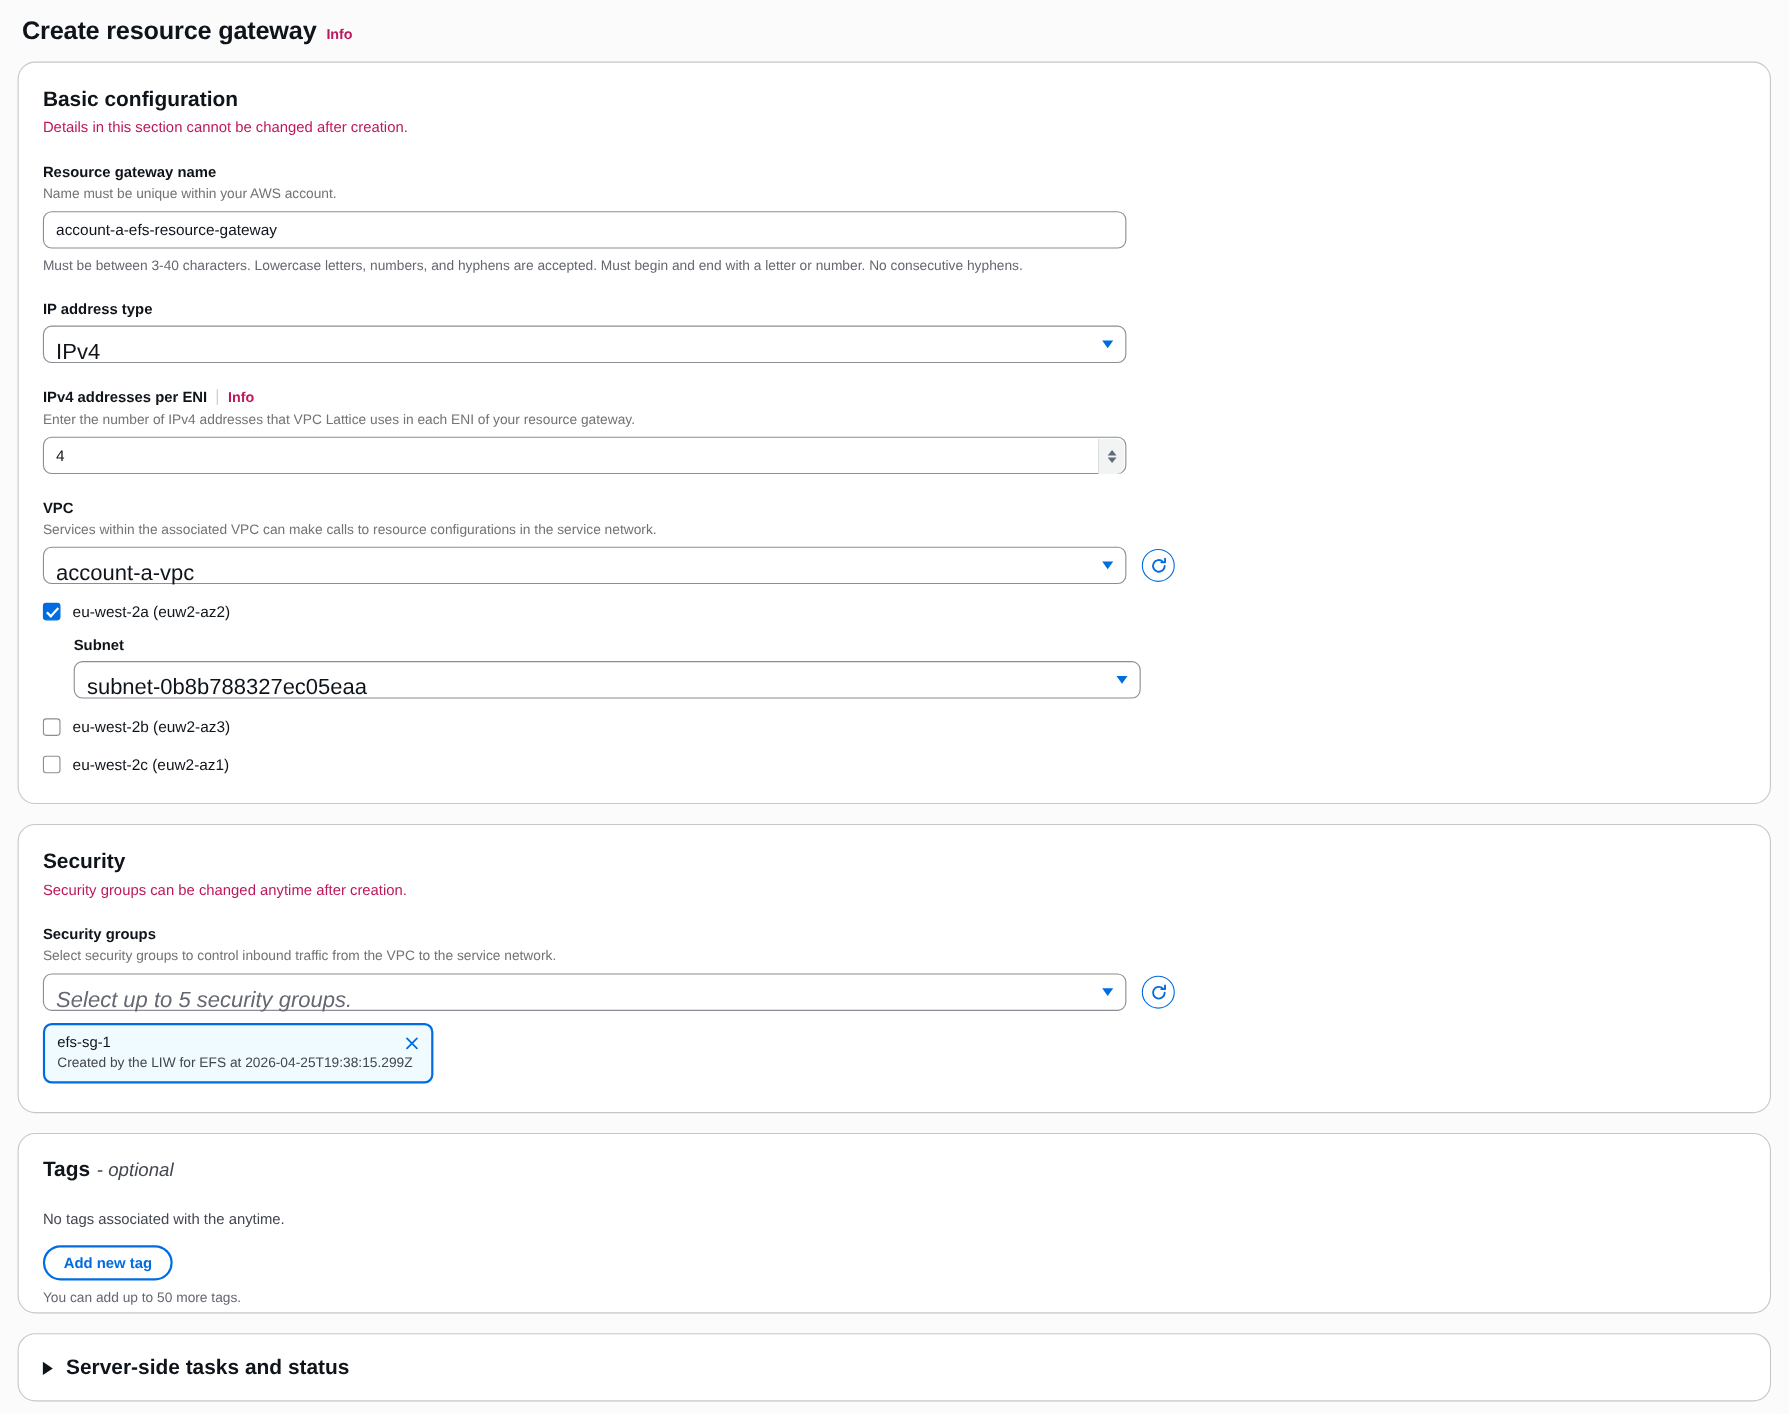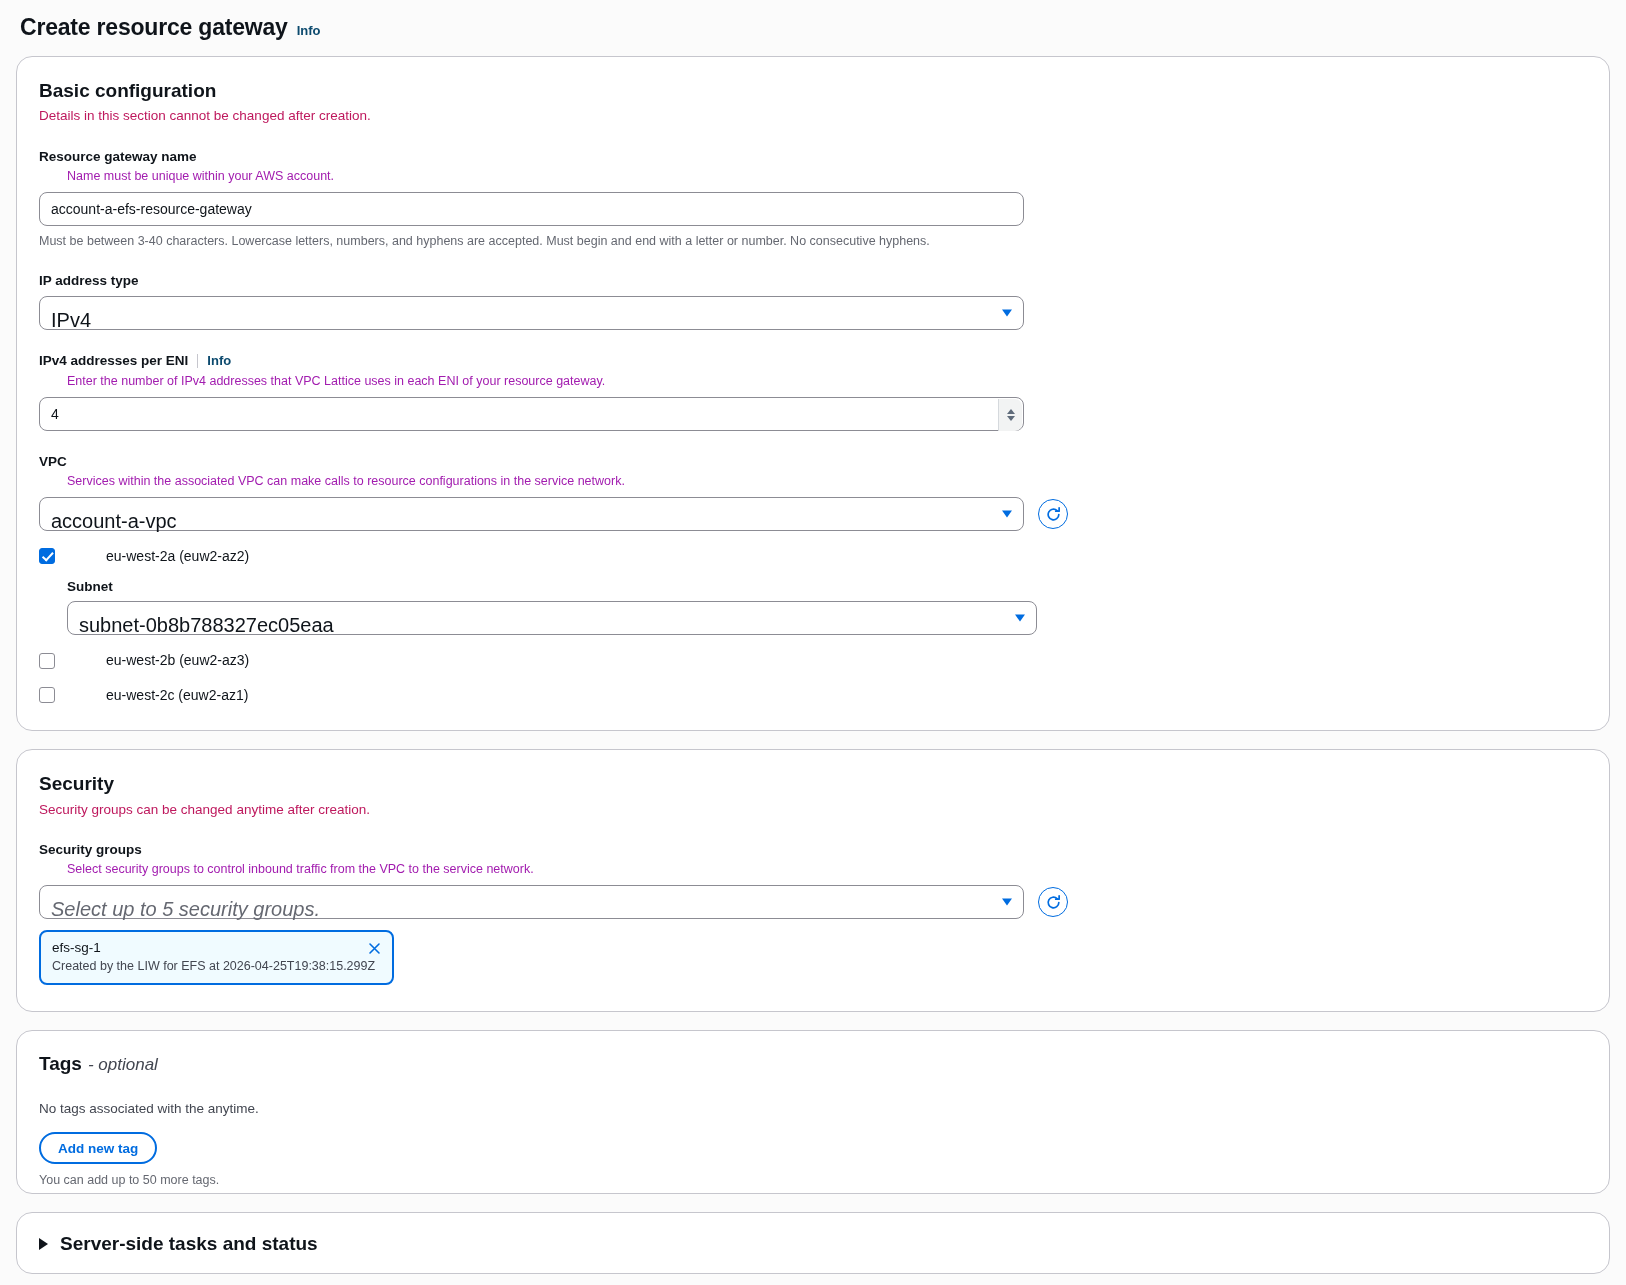--- a/index.html
+++ b/index.html
@@ -24,7 +24,7 @@
     color: #0f141a; line-height: 1.2;
   }
   .info-link {
-    font-size: 13px; font-weight: 700; color: #0c4a6e;
+    font-size: 13px; font-weight: 700; color: #be185d;
     text-decoration: none; cursor: pointer;
   }
 

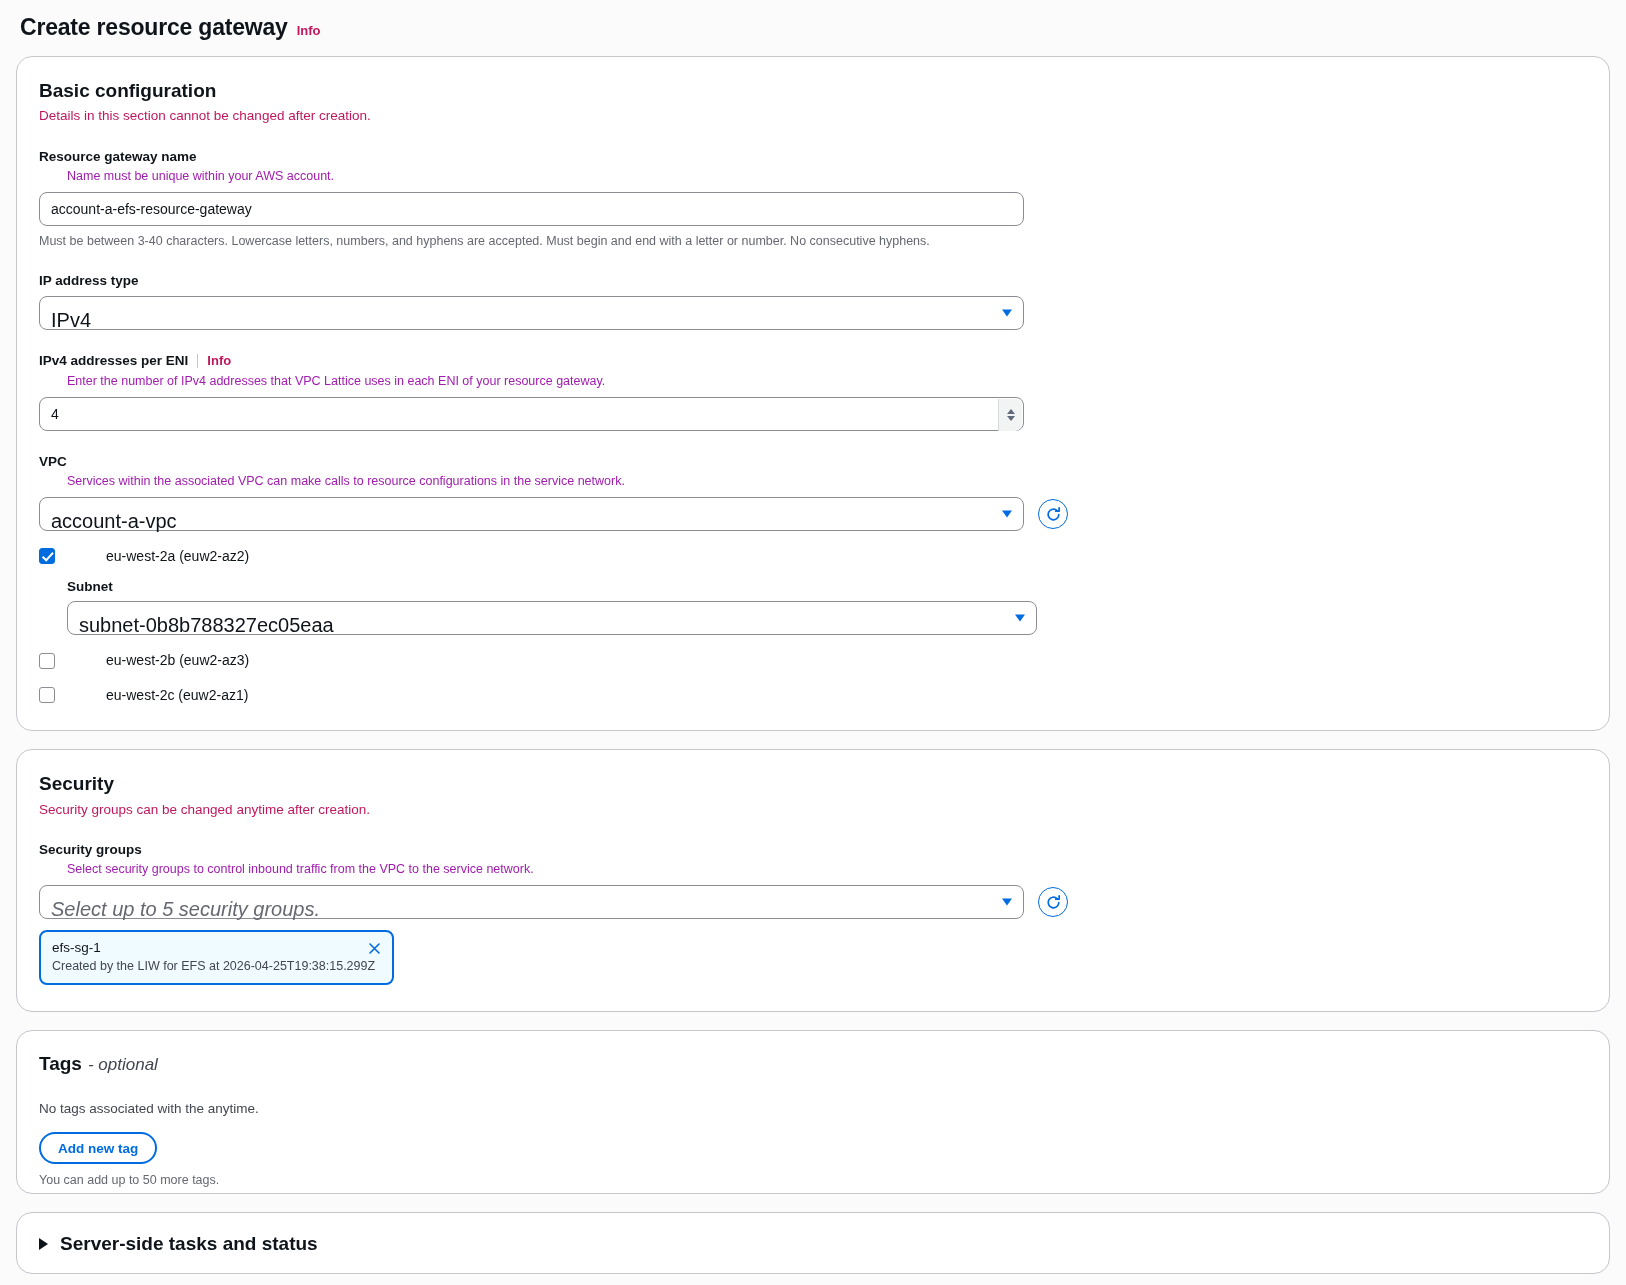--- a/index.html
+++ b/index.html
@@ -58,7 +58,7 @@
     background: #c6c6cd; margin: 0 1px;
   }
   .field-hint {
-    font-size: 12.5px; color: #a21caf; margin-top: 3px; line-height: 1.35; margin-left: 28px;
+    font-size: 12.5px; color: #737373; margin-top: 3px; line-height: 1.35;
   }
   .field-constraint {
     font-size: 12.5px; color: #656871; margin-top: 7px; line-height: 1.35;

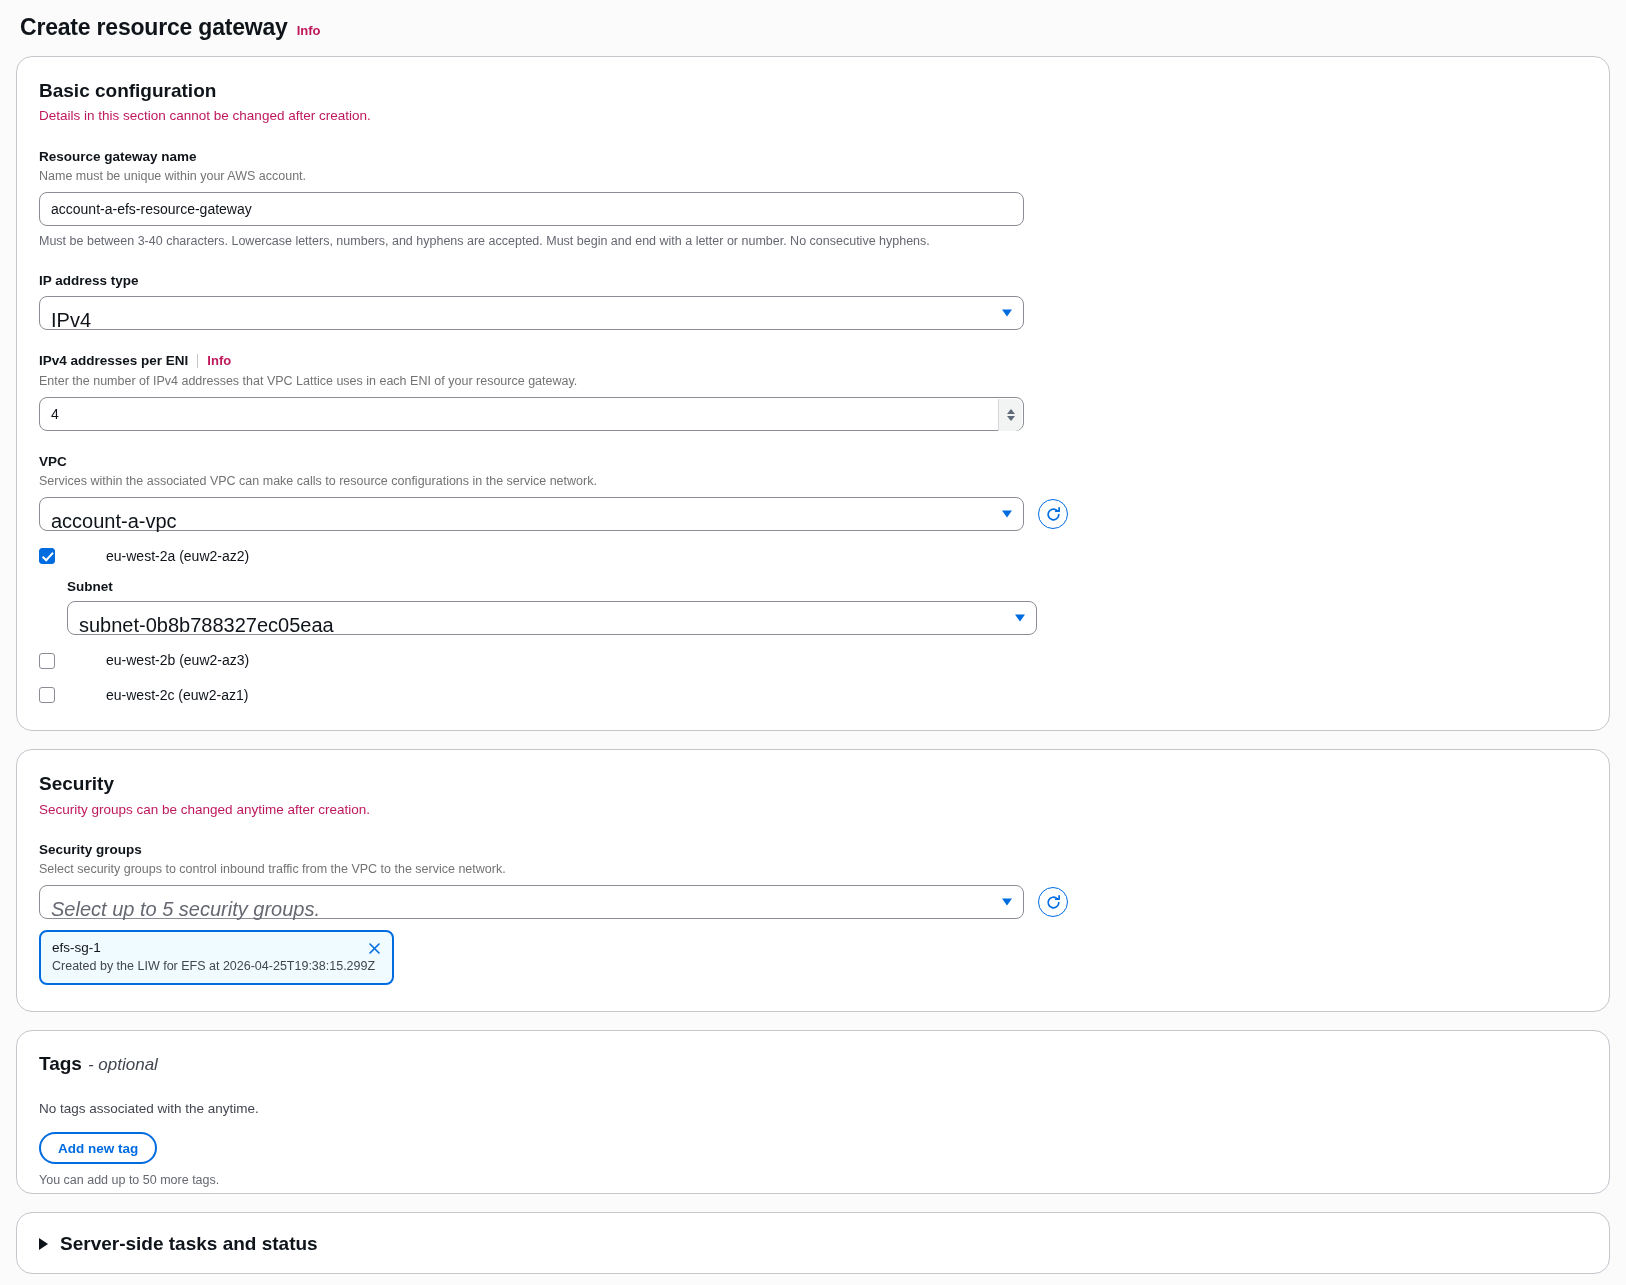--- a/index.html
+++ b/index.html
@@ -149,7 +149,7 @@
     border: solid #fff; border-width: 0 2px 2px 0;
     transform: rotate(43deg);
   }
-  .cb-label { font-size: 14px; color: #0f141a; line-height: 1.3; margin-left: 40px; }
+  .cb-label { font-size: 14px; color: #0f141a; line-height: 1.3; }
 
   .subnet-block { margin: 14px 0 6px 28px; }
   .subnet-label {

